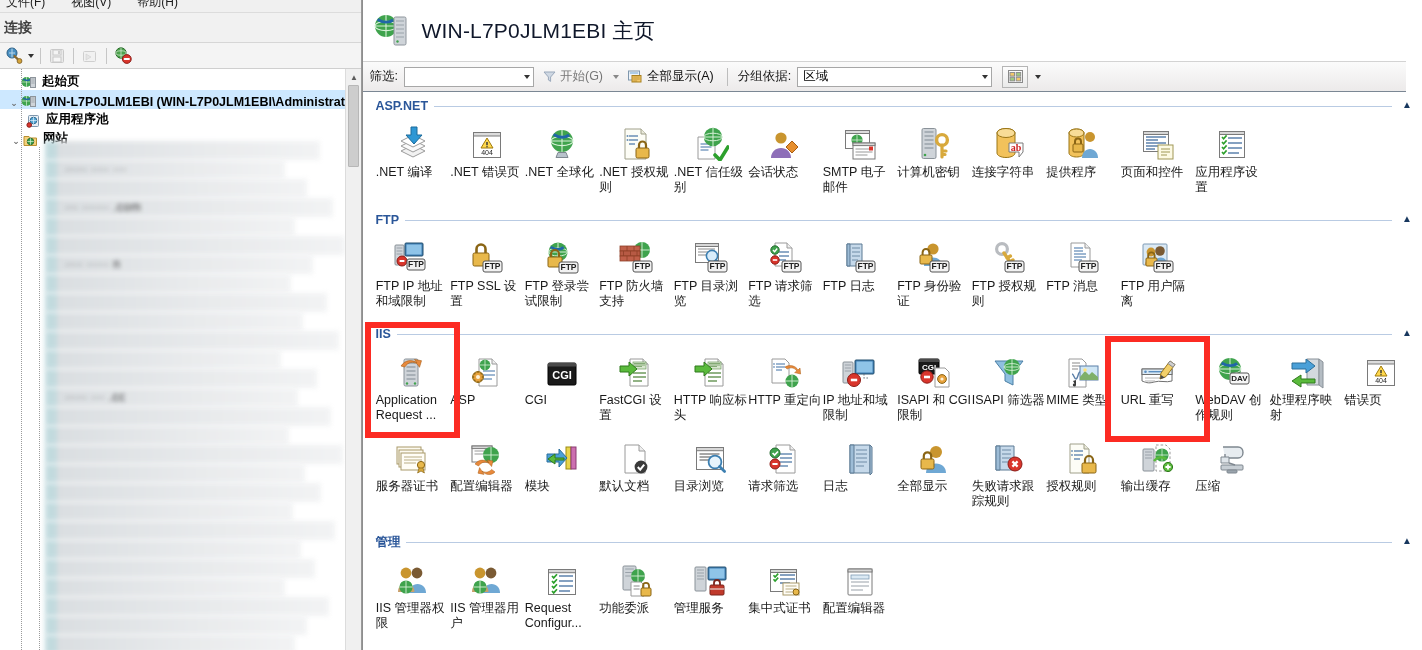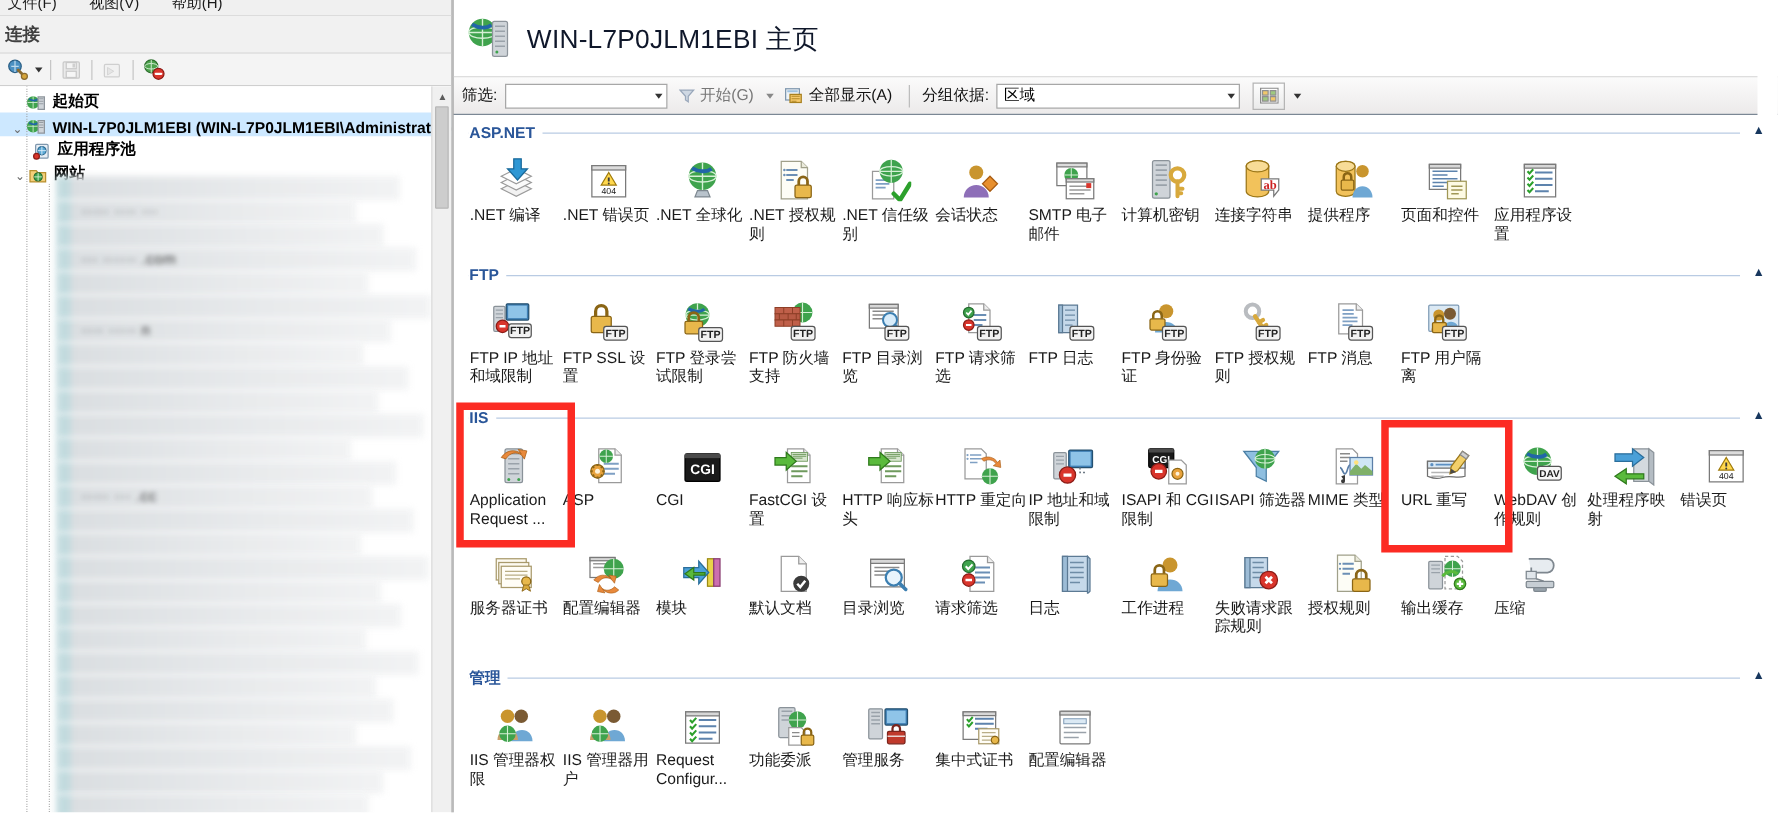--- a/index.html
+++ b/index.html
@@ -1086,7 +1086,7 @@
                 <path d="M6.8 16v-3a3.7 3.7 0 017.4 0v3" fill="none" stroke="#8a6515" stroke-width="2.2"></path>
               </svg>
             </span>
-            <span class="lbl">工作进程</span>
+            <span class="lbl">全部显示</span>
           </div>
 
           <div class="cell">

